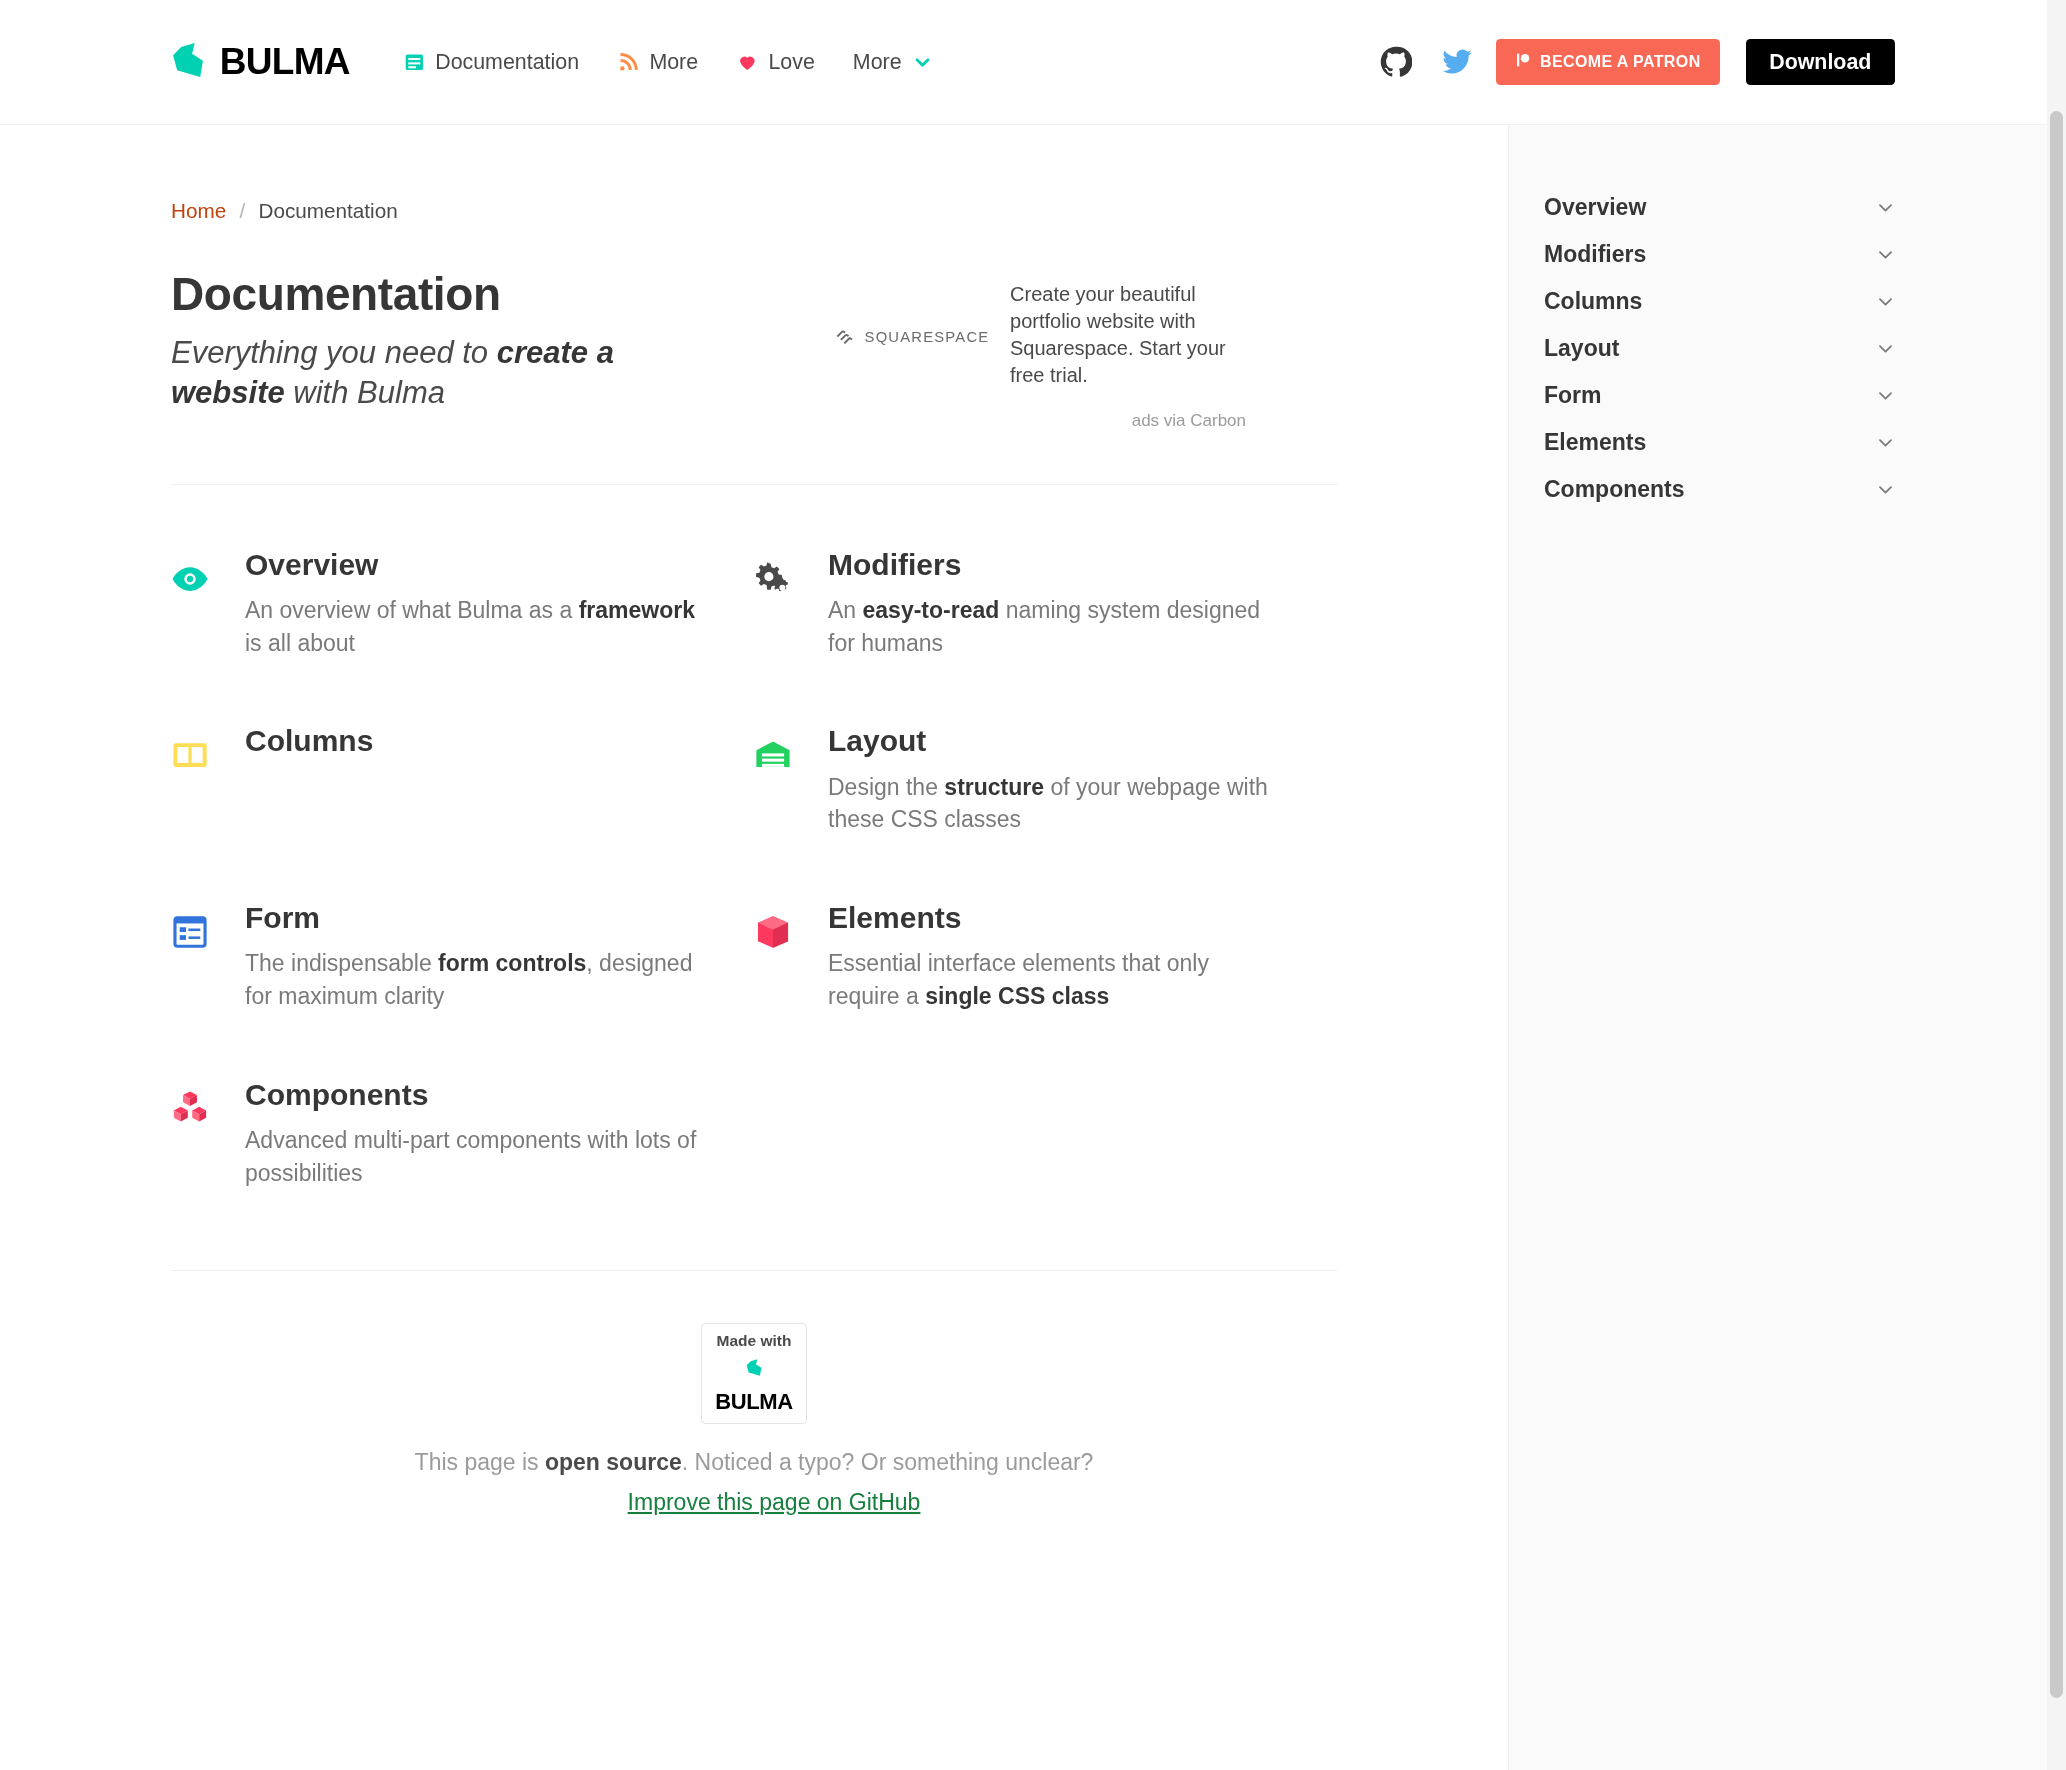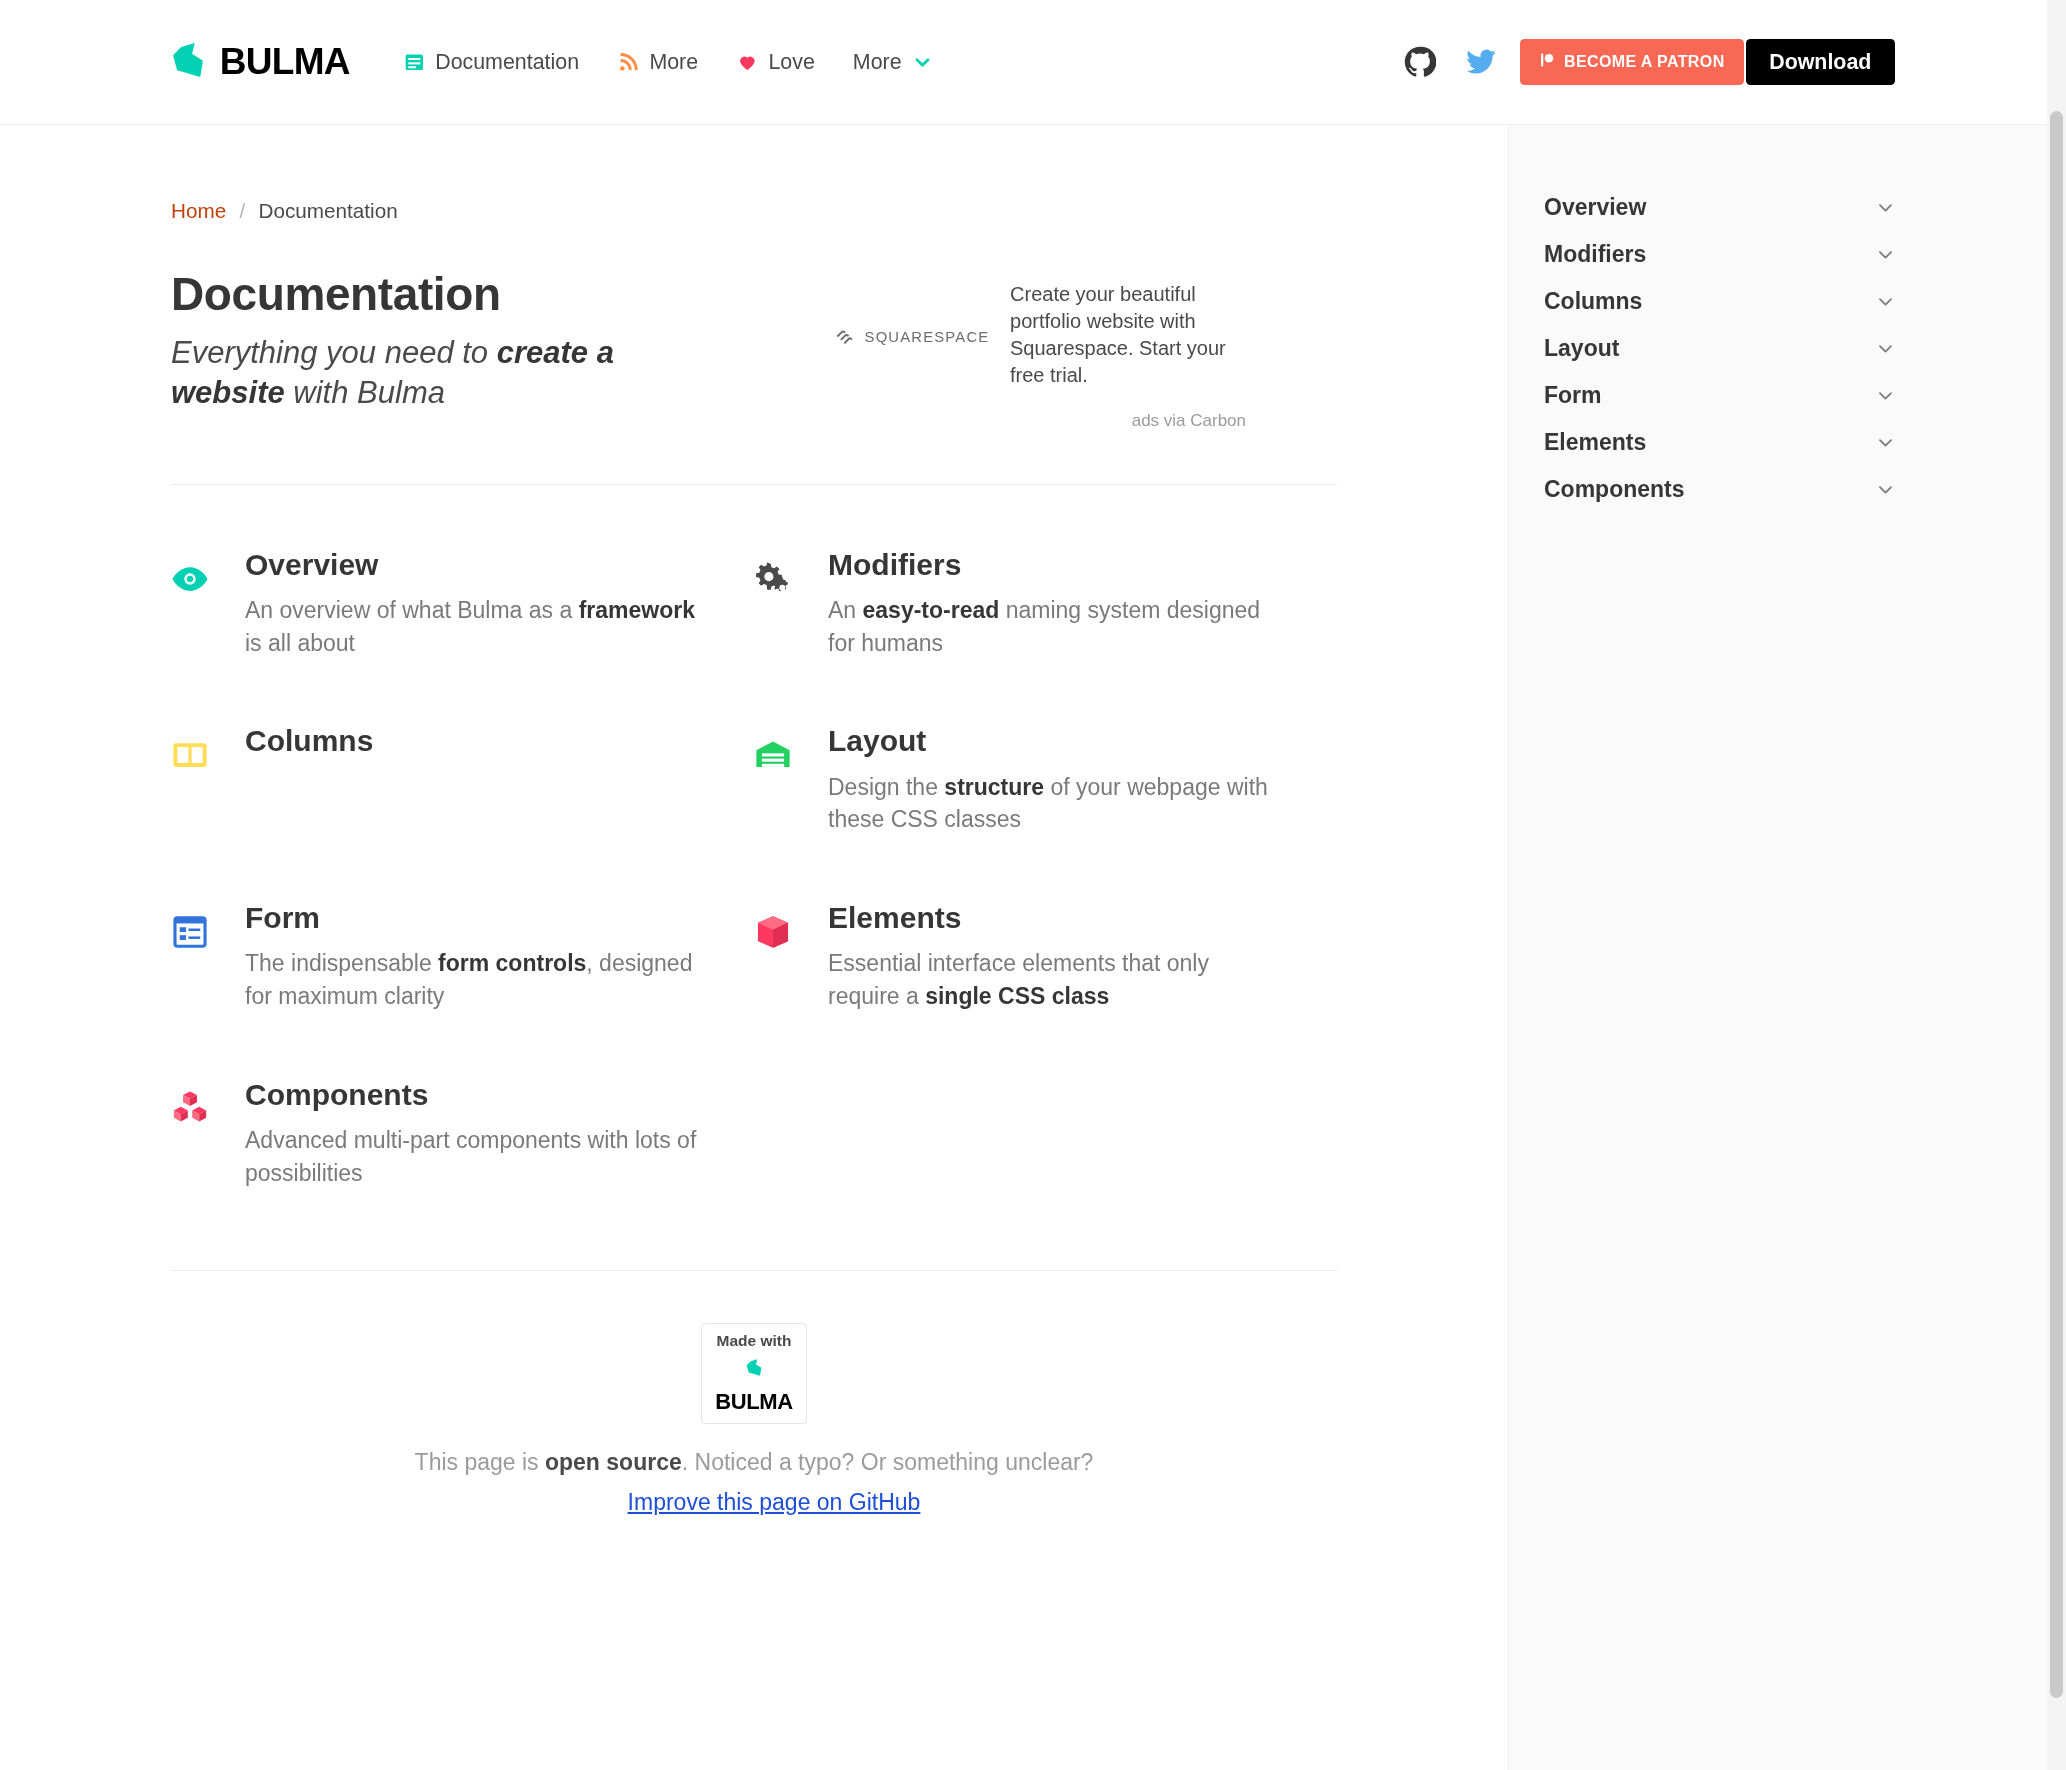--- a/index.html
+++ b/index.html
@@ -78,7 +78,7 @@
     padding: 0 19px;
     height: 46px;
     gap: 8.9px;
-    margin-right: 2px;
+    margin-right: 26px;
   }
   .btn-download {
     background: #000000;

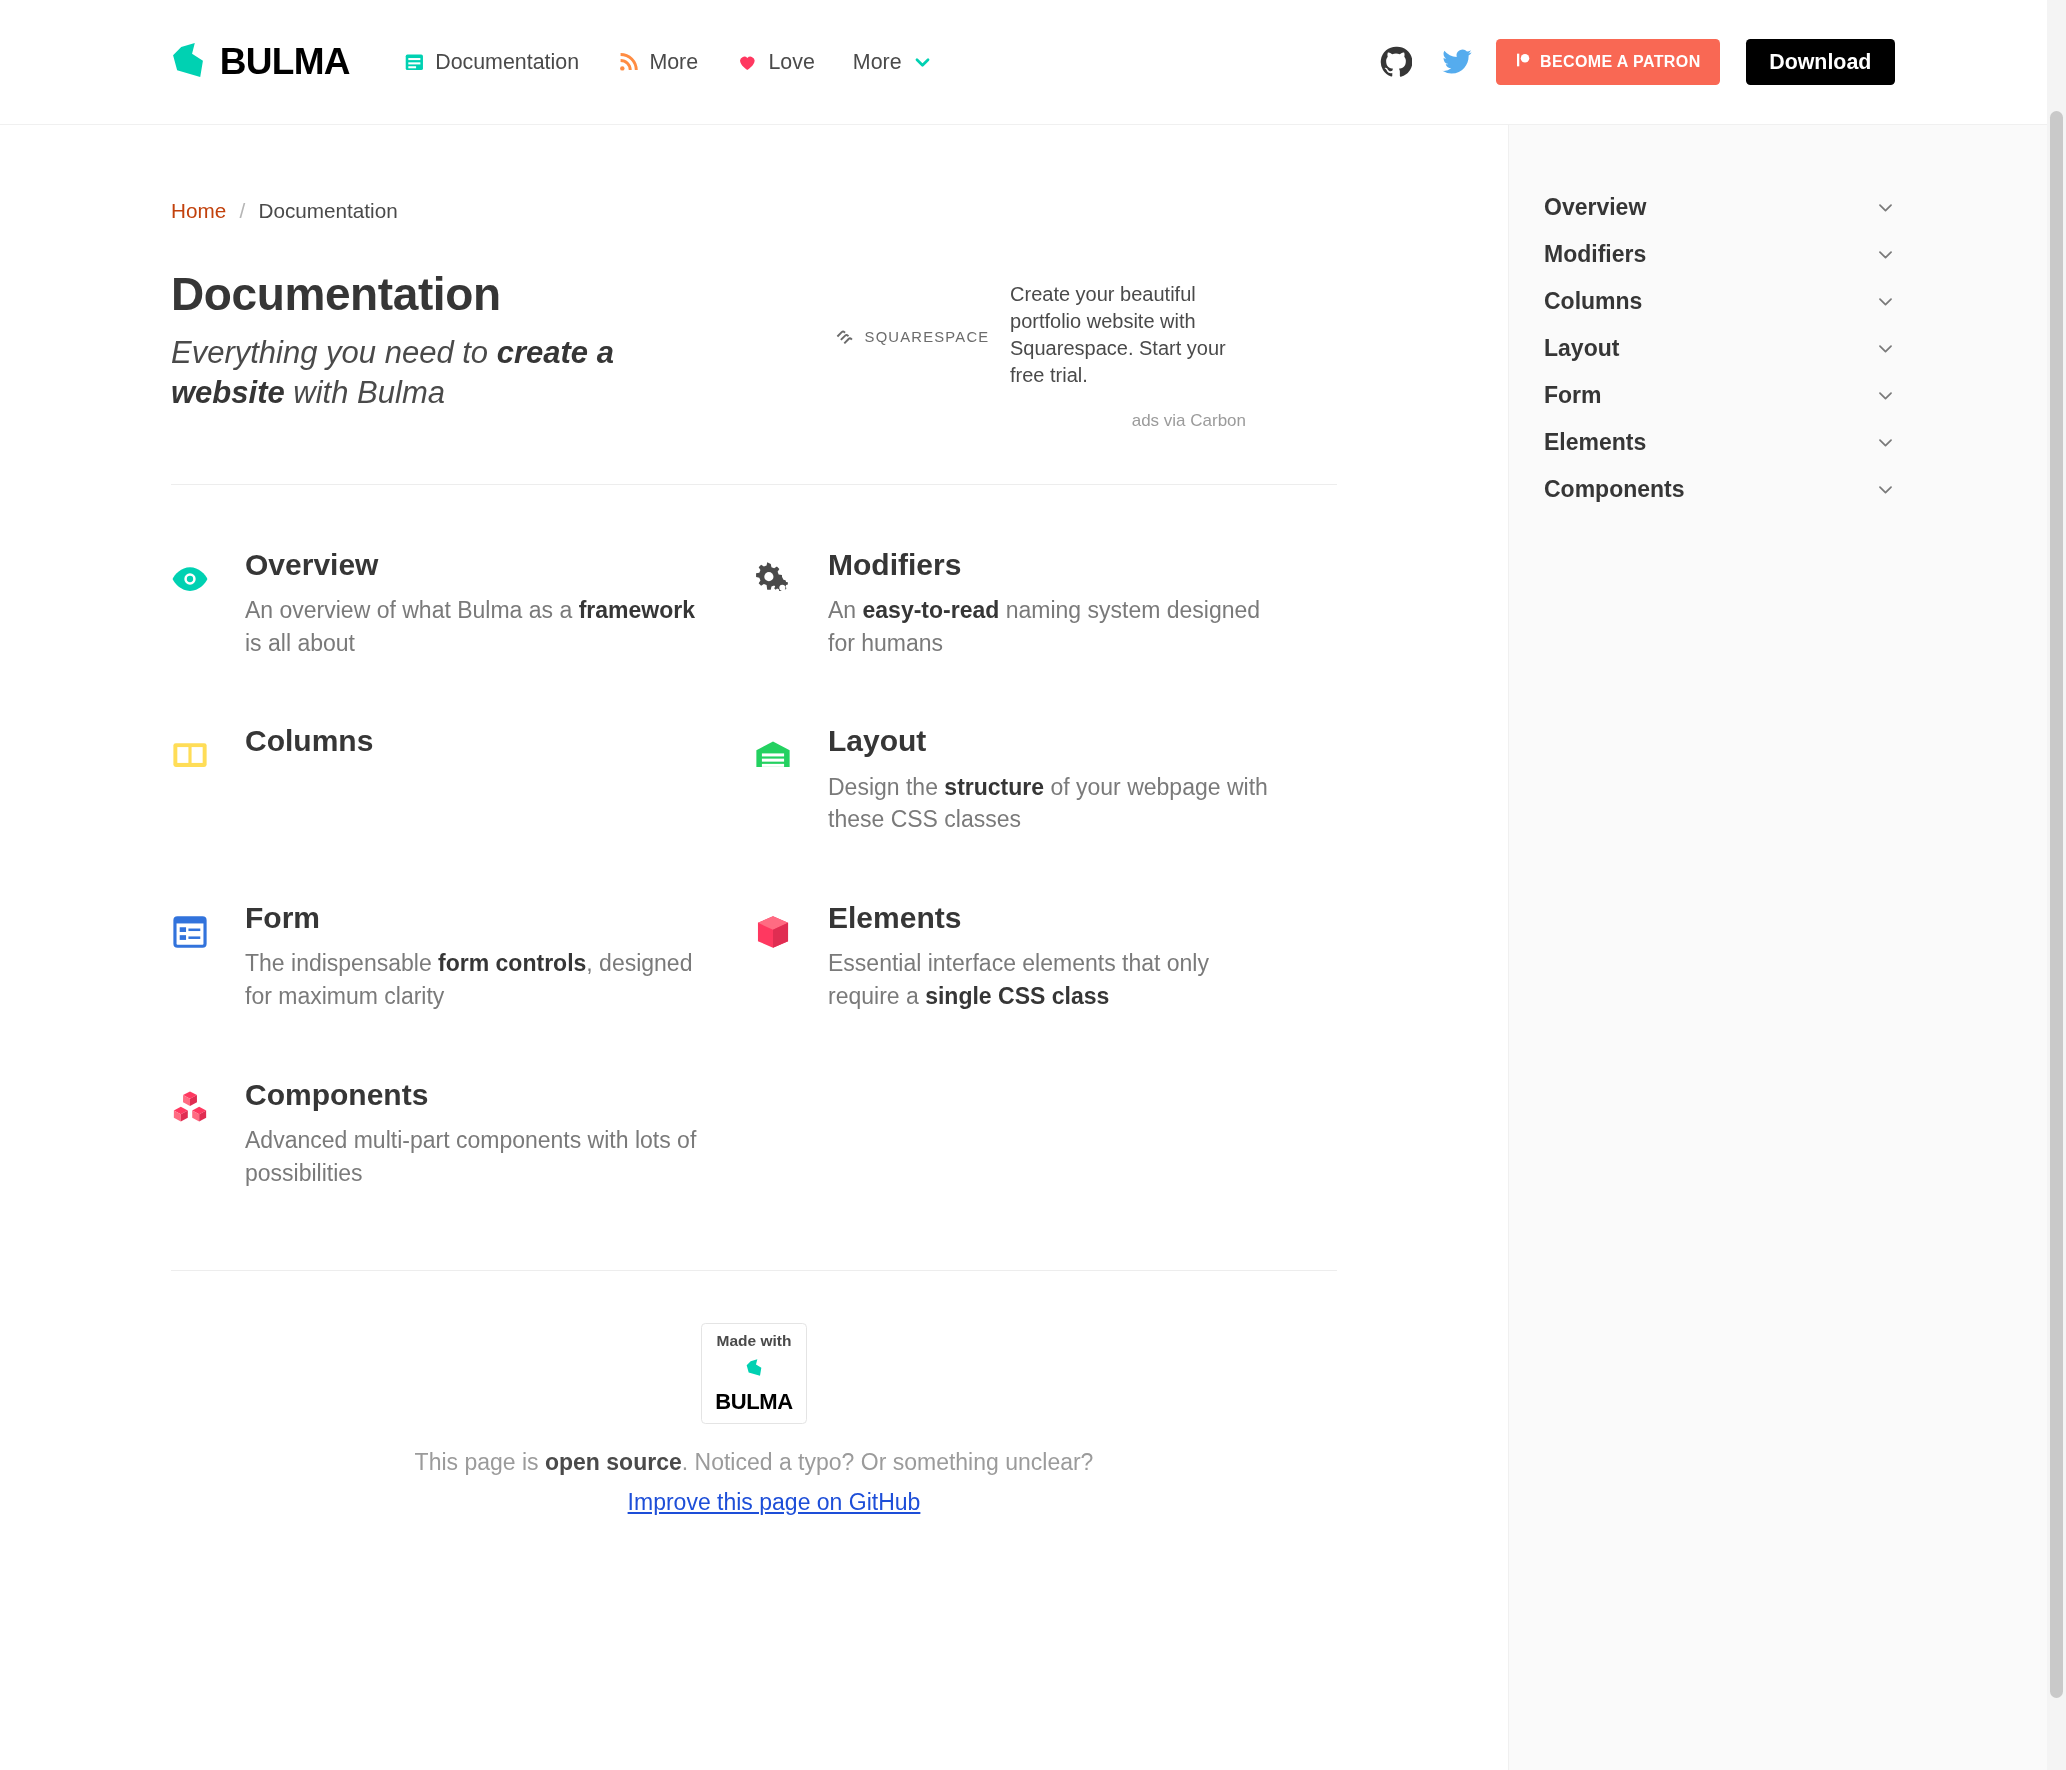--- a/index.html
+++ b/index.html
@@ -254,7 +254,7 @@
     display: inline-block;
     margin-top: 13.3px;
     font-size: 23px;
-    color: #1d4ed8;
+    color: #15803d;
     text-decoration: underline;
     cursor: pointer;
     margin-left: 40px;

